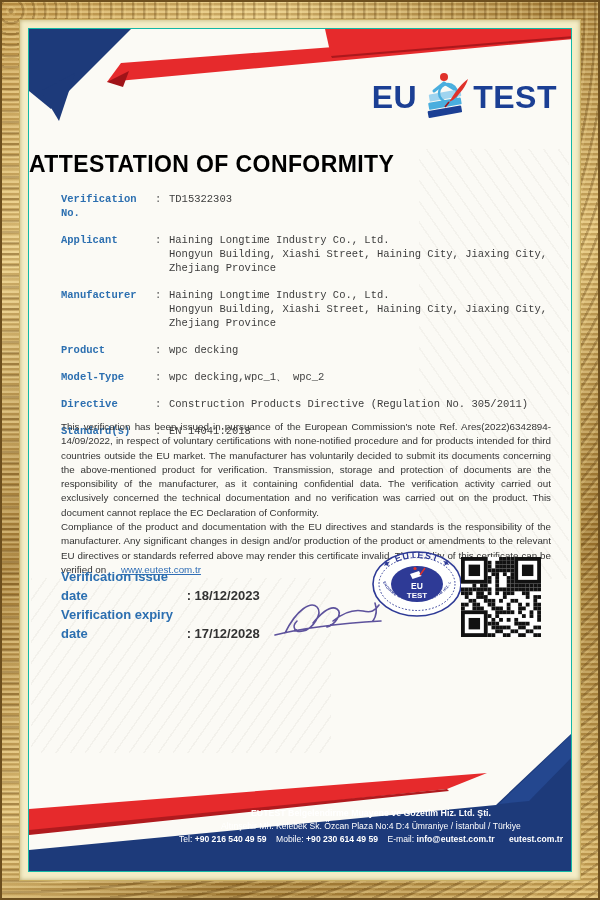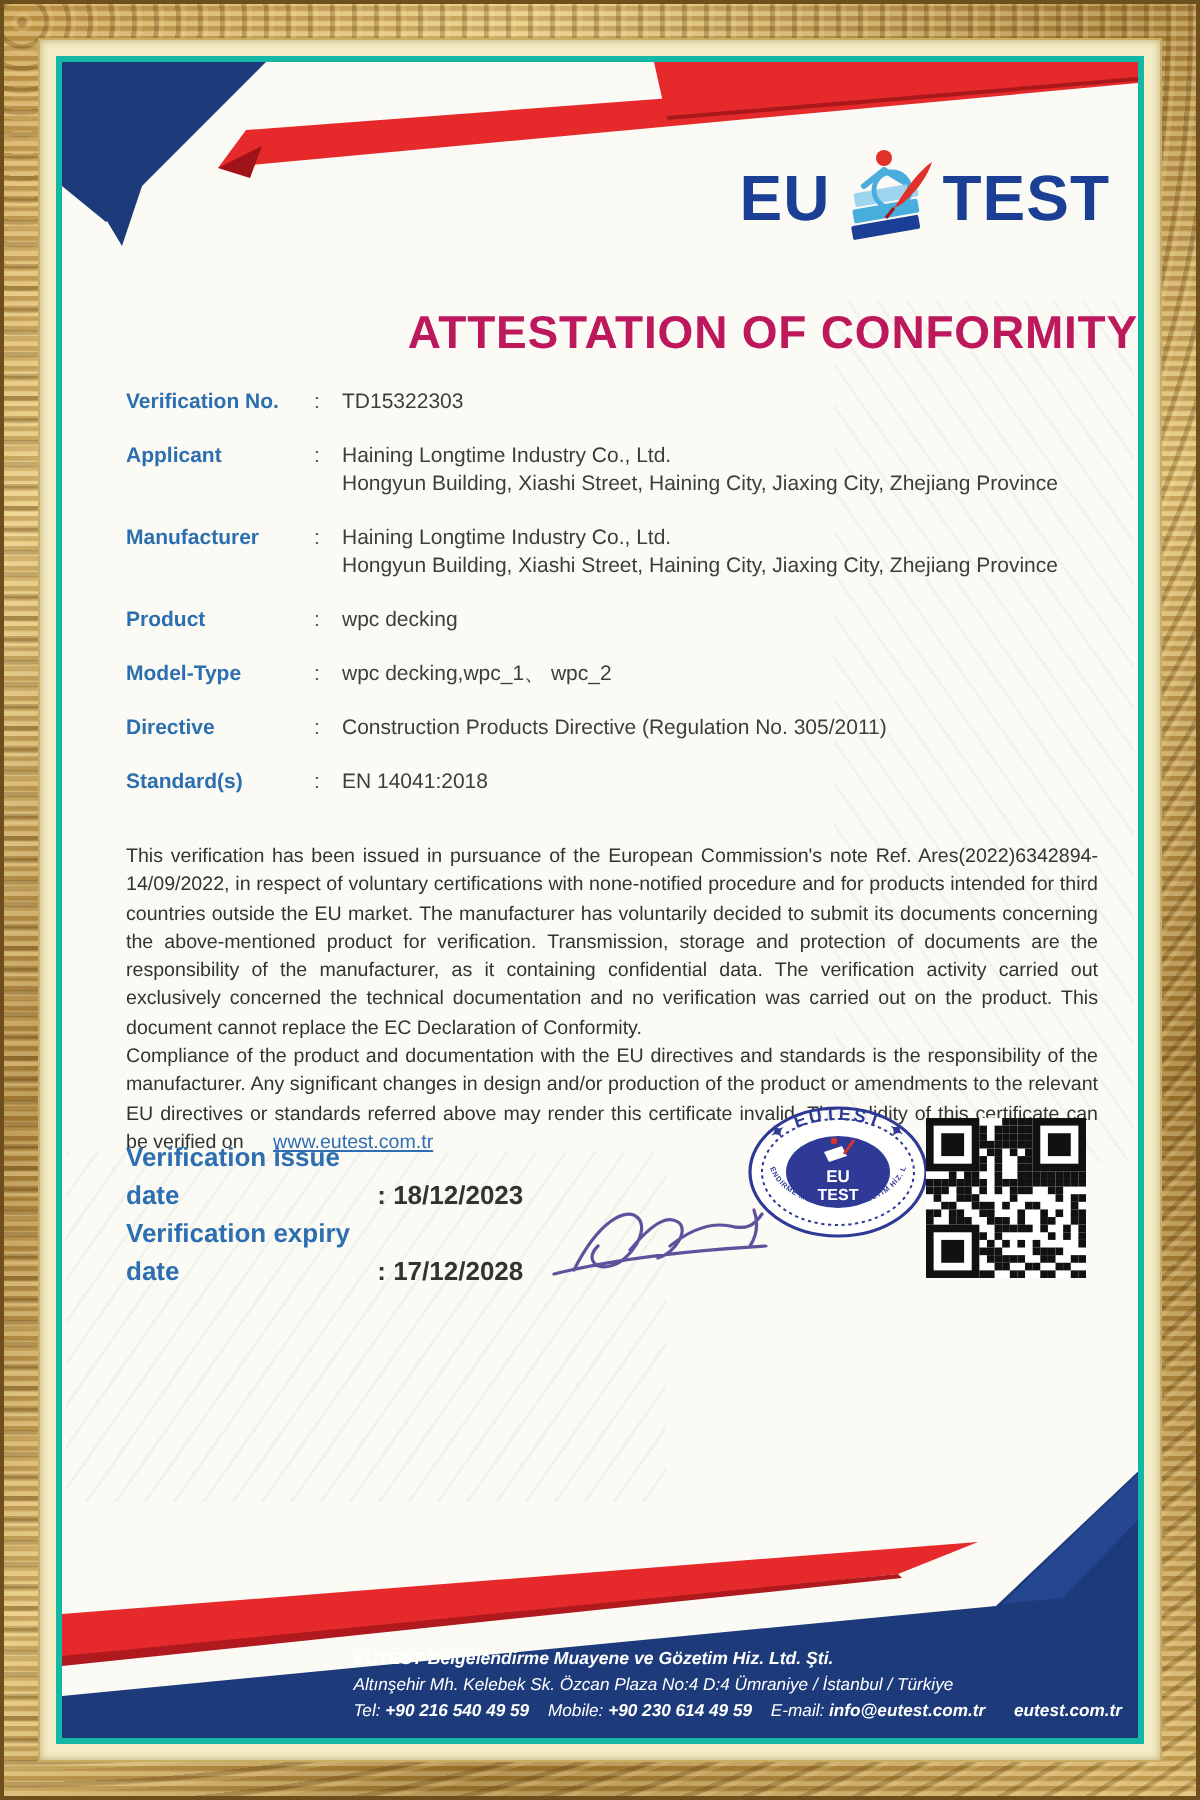--- a/index.html
+++ b/index.html
@@ -14,7 +14,7 @@
     border:2px solid #6d4f1e;box-sizing:border-box;}
   .mat{position:absolute;inset:19px;background:#f4edc6;border:1px solid #c9ae62;
     box-shadow:inset 0 0 4px rgba(120,90,20,.45);}
-  .doc{position:absolute;inset:28px;background:#fbfaf5;border:3px solid #14b8a6;overflow:hidden;}
+  .doc{position:absolute;inset:28px;background:#fbfaf5;border:1px solid #14b8a6;overflow:hidden;}
   
   .deco{position:absolute;left:0;pointer-events:none;}
   .deco.top{top:0;}

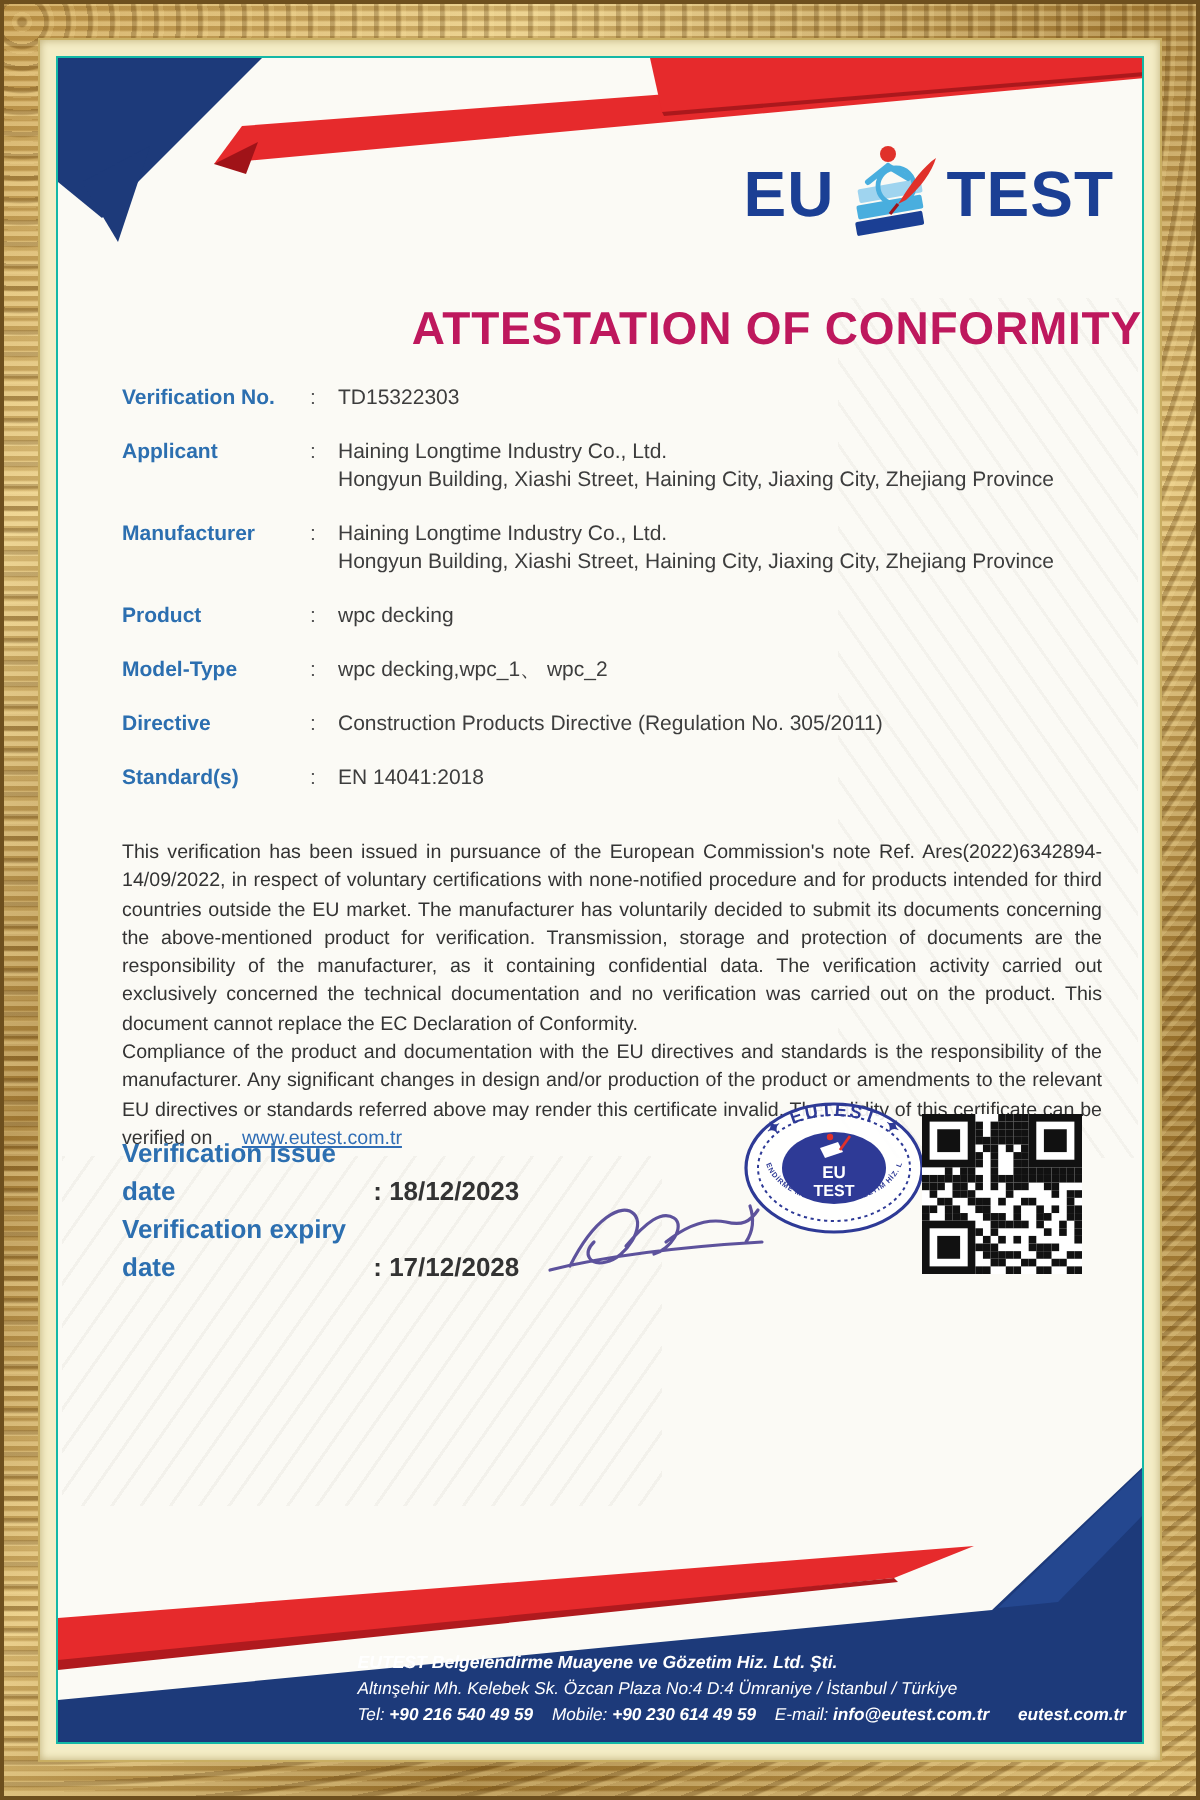--- a/index.html
+++ b/index.html
@@ -28,8 +28,8 @@
   .logo{position:absolute;top:42px;right:14px;display:flex;align-items:center;gap:1px;}
   .logo .word{font-weight:bold;font-size:32px;letter-spacing:.5px;color:#1b3f94;}
   
-  .title{position:absolute;top:122px;left:0;width:100%;text-align:right;
-    font-size:23px;font-weight:bold;color:#be185d;letter-spacing:.4px;}
+  .title{position:absolute;top:122px;left:0;width:100%;text-align:left;
+    font-size:23px;font-weight:bold;color:#000000;letter-spacing:.4px;}
   
   .fields{position:absolute;top:163px;left:32px;right:18px;font-size:10.5px;line-height:14px;}
   .field-row{display:grid;grid-template-columns:94px 14px auto;margin-bottom:13px;}

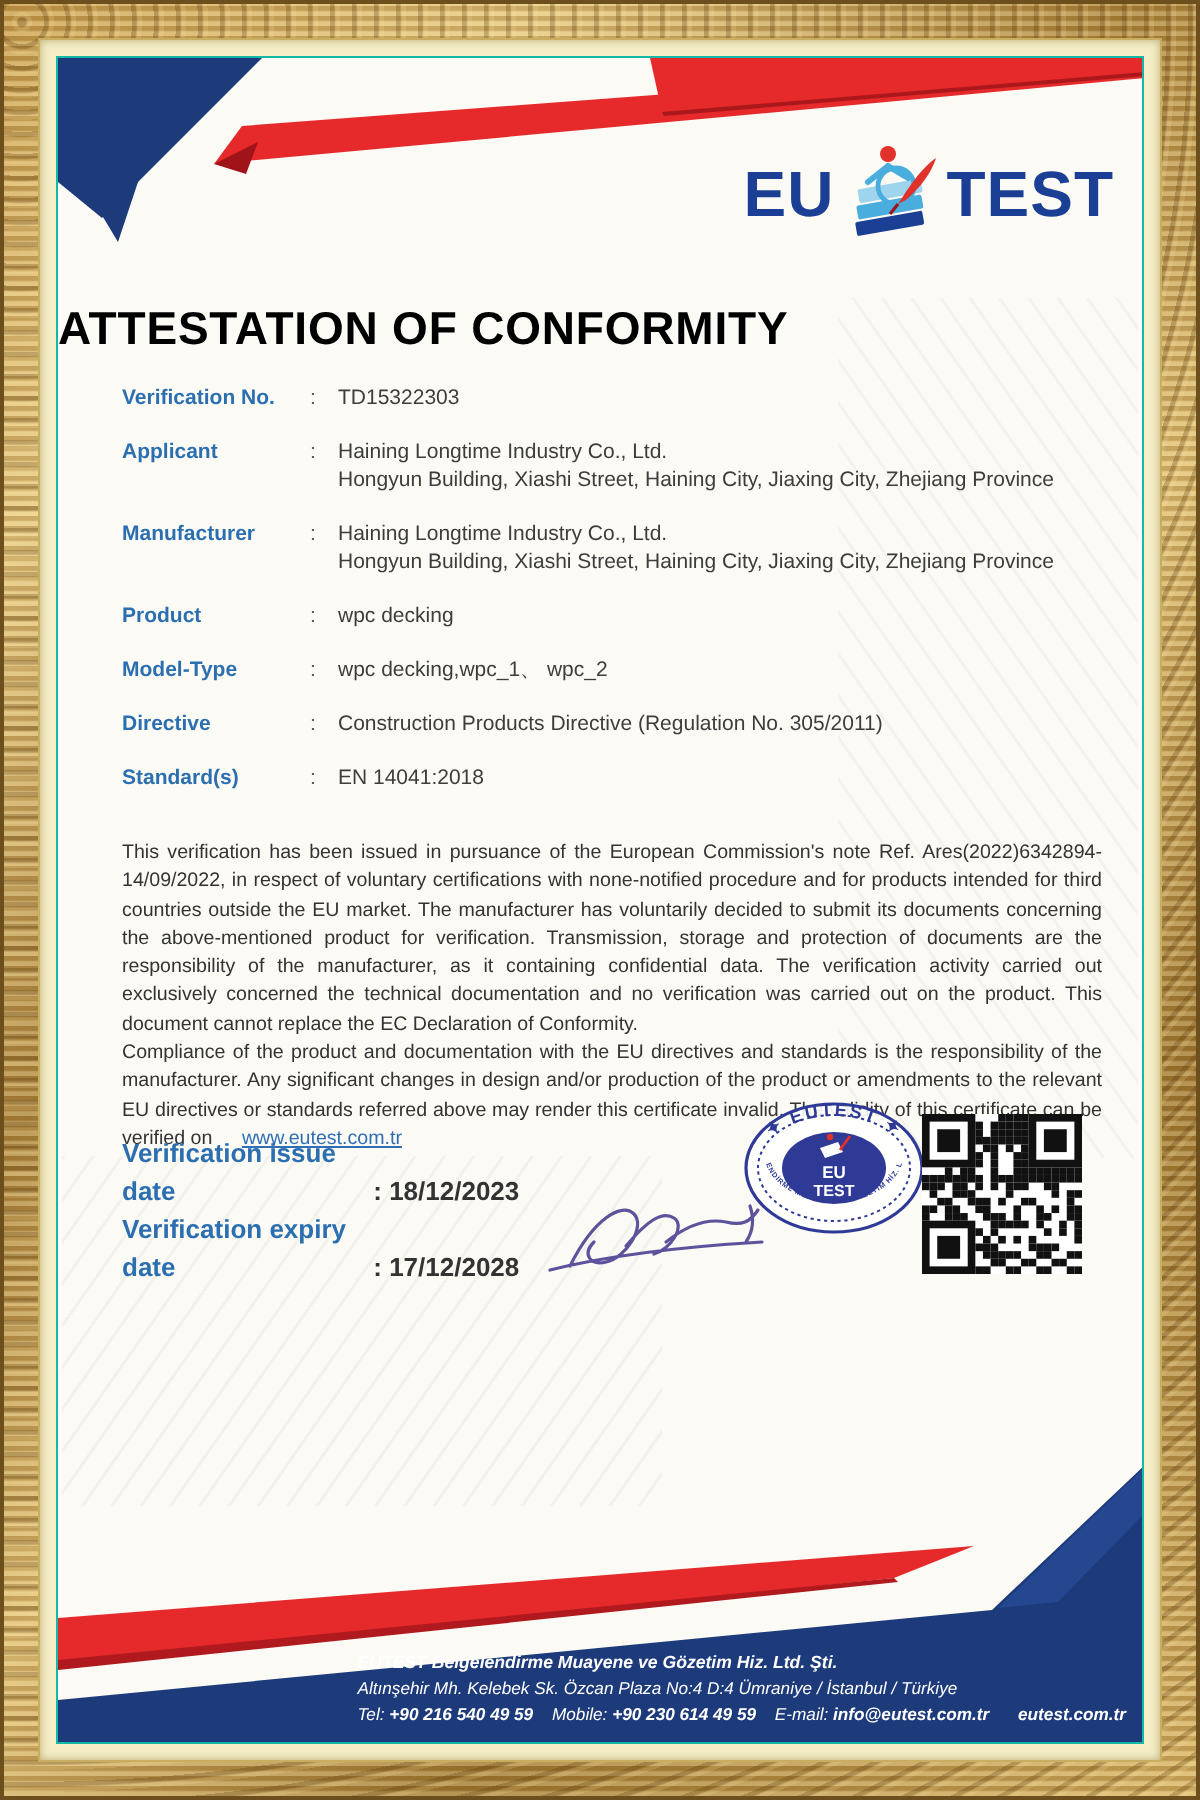--- a/index.html
+++ b/index.html
@@ -32,7 +32,7 @@
     font-size:23px;font-weight:bold;color:#000000;letter-spacing:.4px;}
   
   .fields{position:absolute;top:163px;left:32px;right:18px;font-size:10.5px;line-height:14px;}
-  .field-row{display:grid;grid-template-columns:94px 14px auto;margin-bottom:13px;}
+  .field-row{display:grid;grid-template-columns:94px 14px auto;margin-bottom:13px;font-family:Liberation Mono, monospace;}
   .field-label{font-weight:bold;color:#2c6fb0;}
   .field-colon{color:#555;}
   .field-value{color:#3d3d3d;}

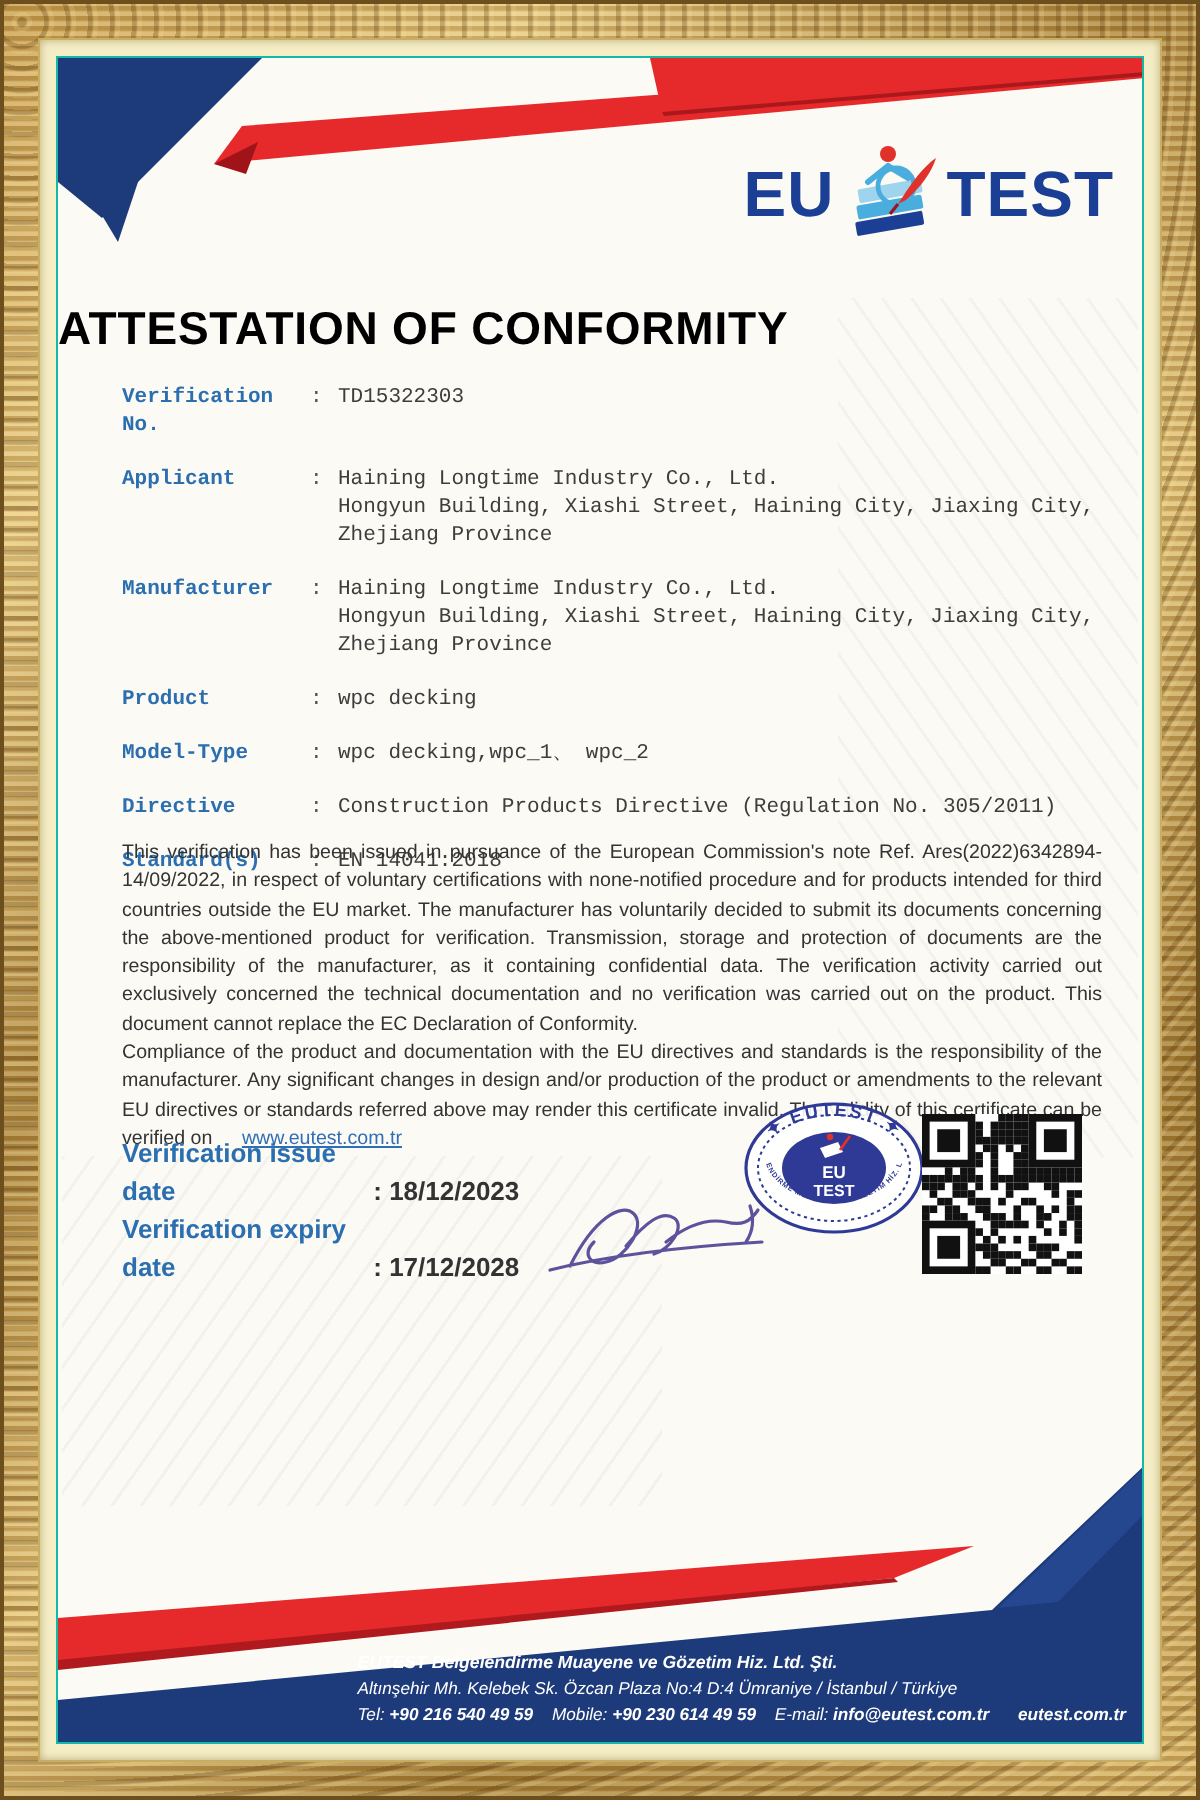--- a/index.html
+++ b/index.html
@@ -54,8 +54,8 @@
   .stamp{position:absolute;left:336px;top:515px;}
   .qr{position:absolute;left:432px;top:528px;background:#fff;}
   
-  .footer-text{position:absolute;right:8px;bottom:7px;text-align:left;color:#fff;
-    font-size:8.6px;line-height:13px;font-style:italic;}
+  .footer-text{position:absolute;right:8px;bottom:25px;text-align:center;color:#fff;
+    font-size:8.6px;line-height:13px;}
   .footer-text .company{font-weight:bold;font-size:8.8px;}
   .footer-text b{font-weight:bold;}
   .footer-text .gap{display:inline-block;width:7px;}

